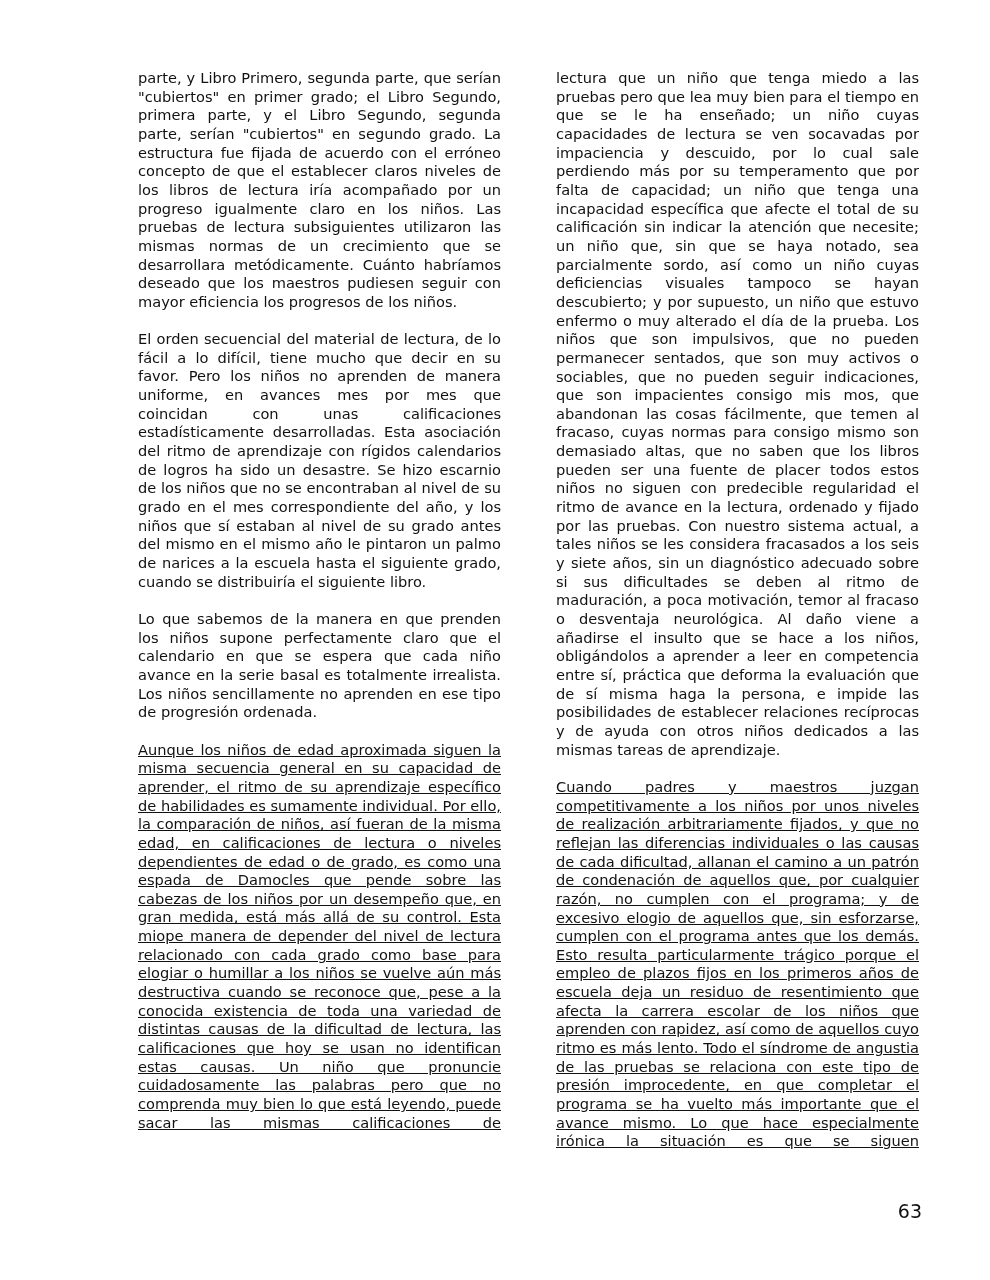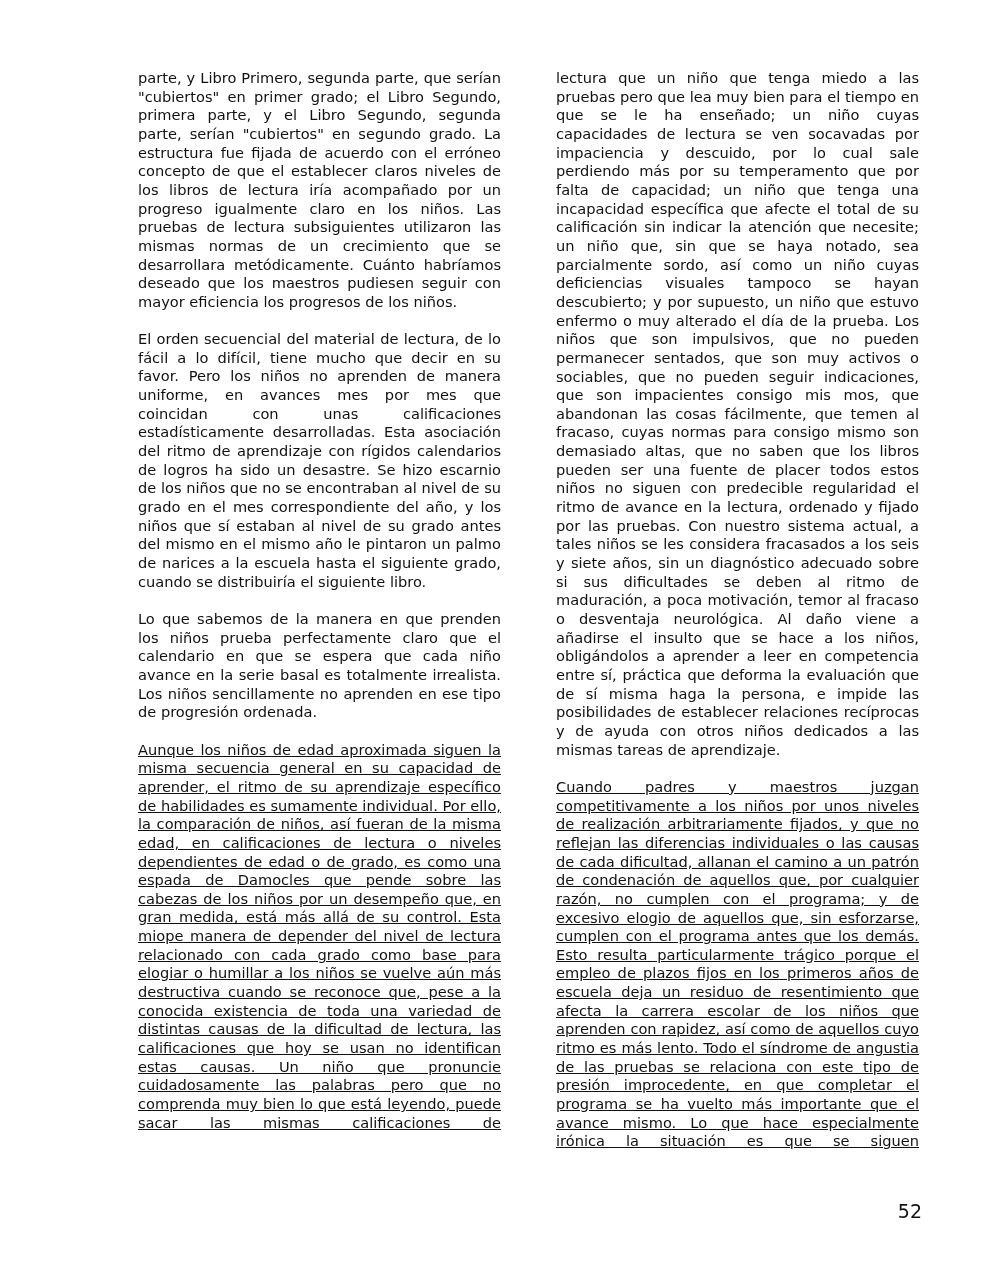--- a/index.html
+++ b/index.html
@@ -61,7 +61,7 @@
   <div class="column left">
     <p class="para no-last-justify">parte, y Libro Primero, segunda parte, que serían "cubiertos" en primer grado; el Libro Segundo, primera parte, y el Libro Segundo, segunda parte, serían "cubiertos" en segundo grado. La estructura fue fijada de acuerdo con el erróneo concepto de que el establecer claros niveles de los libros de lectura iría acompañado por un progreso igualmente claro en los niños. Las pruebas de lectura subsiguientes utilizaron las mismas normas de un crecimiento que se desarrollara metódicamente. Cuánto habríamos deseado que los maestros pudiesen seguir con mayor eficiencia los progresos de los niños.</p>
     <p class="para no-last-justify">El orden secuencial del material de lectura, de lo fácil a lo difícil, tiene mucho que decir en su favor. Pero los niños no aprenden de manera uniforme, en avances mes por mes que coincidan con unas calificaciones estadísticamente desarrolladas. Esta asociación del ritmo de aprendizaje con rígidos calendarios de logros ha sido un desastre. Se hizo escarnio de los niños que no se encontraban al nivel de su grado en el mes correspondiente del año, y los niños que sí estaban al nivel de su grado antes del mismo en el mismo año le pintaron un palmo de narices a la escuela hasta el siguiente grado, cuando se distribuiría el siguiente libro.</p>
-    <p class="para no-last-justify">Lo que sabemos de la manera en que prenden los niños prueba perfectamente claro que el calendario en que se espera que cada niño avance en la serie basal es totalmente irrealista. Los niños sencillamente no aprenden en ese tipo de progresión ordenada.</p>
+    <p class="para no-last-justify">Lo que sabemos de la manera en que prenden los niños supone perfectamente claro que el calendario en que se espera que cada niño avance en la serie basal es totalmente irrealista. Los niños sencillamente no aprenden en ese tipo de progresión ordenada.</p>
     <p class="para last-justify">Aunque los niños de edad aproximada siguen la misma secuencia general en su capacidad de aprender, el ritmo de su aprendizaje específico de habilidades es sumamente individual. Por ello, la comparación de niños, así fueran de la misma edad, en calificaciones de lectura o niveles dependientes de edad o de grado, es como una espada de Damocles que pende sobre las cabezas de los niños por un desempeño que, en gran medida, está más allá de su control. Esta miope manera de depender del nivel de lectura relacionado con cada grado como base para elogiar o humillar a los niños se vuelve aún más destructiva cuando se reconoce que, pese a la conocida existencia de toda una variedad de distintas causas de la dificultad de lectura, las calificaciones que hoy se usan no identifican estas causas. Un niño que pronuncie cuidadosamente las palabras pero que no comprenda muy bien lo que está leyendo, puede sacar las mismas calificaciones de</p>
   </div>
 

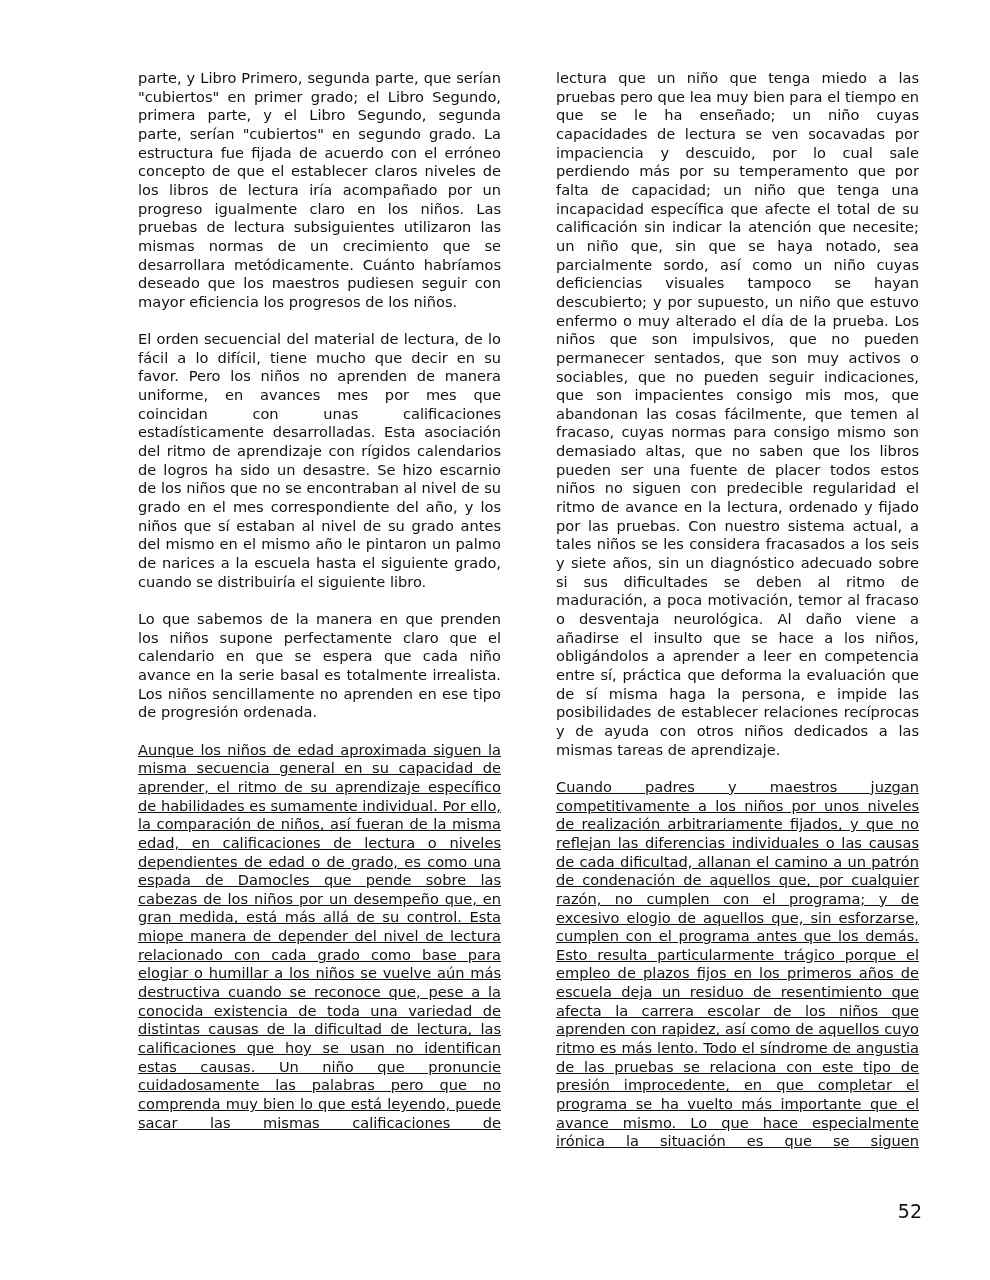--- a/index.html
+++ b/index.html
@@ -70,7 +70,7 @@
     <p class="para last-justify">Cuando padres y maestros juzgan competitivamente a los niños por unos niveles de realización arbitrariamente fijados, y que no reflejan las diferencias individuales o las causas de cada dificultad, allanan el camino a un patrón de condenación de aquellos que, por cualquier razón, no cumplen con el programa; y de excesivo elogio de aquellos que, sin esforzarse, cumplen con el programa antes que los demás. Esto resulta particularmente trágico porque el empleo de plazos fijos en los primeros años de escuela deja un residuo de resentimiento que afecta la carrera escolar de los niños que aprenden con rapidez, así como de aquellos cuyo ritmo es más lento. Todo el síndrome de angustia de las pruebas se relaciona con este tipo de presión improcedente, en que completar el programa se ha vuelto más importante que el avance mismo. Lo que hace especialmente irónica la situación es que se siguen</p>
   </div>
 
-  <div class="page-number">52</div>
+  <div class="page-number">63</div>
 
 </div>
 

